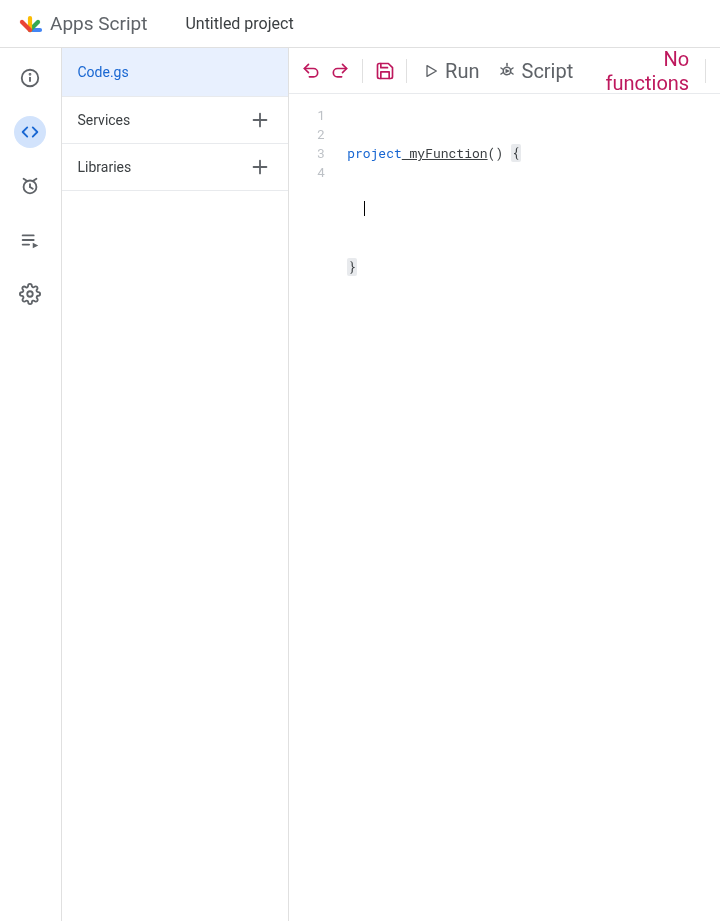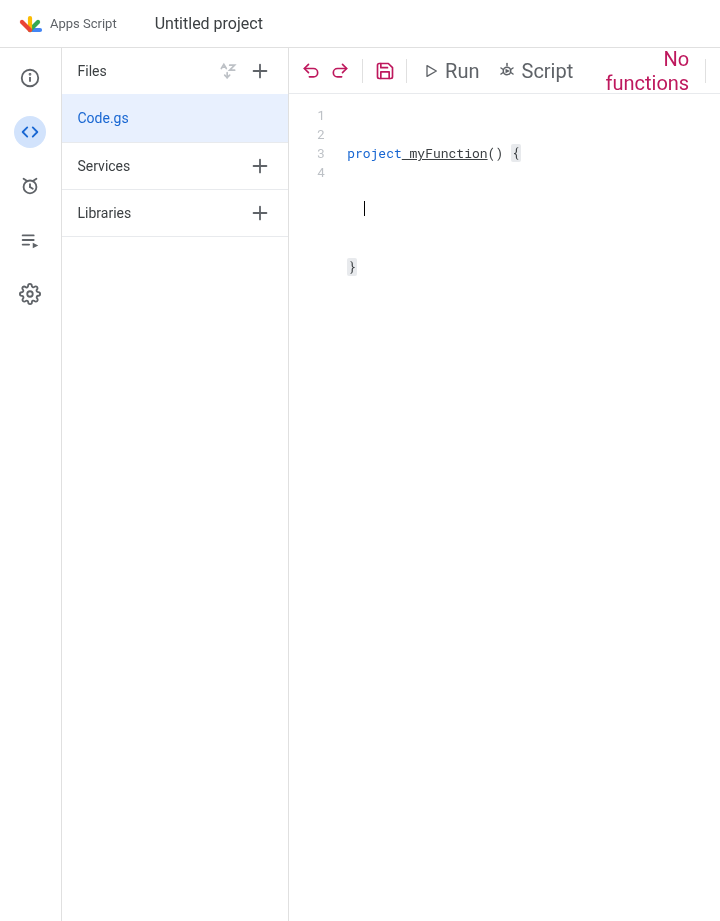--- a/index.html
+++ b/index.html
@@ -27,7 +27,7 @@
     margin-left: 8px;
   }
   .logo-wrap .product-name {
-    font-size: 13px;
+    font-size: 19px;
     color: #5f6368;
   }
   .project-title {

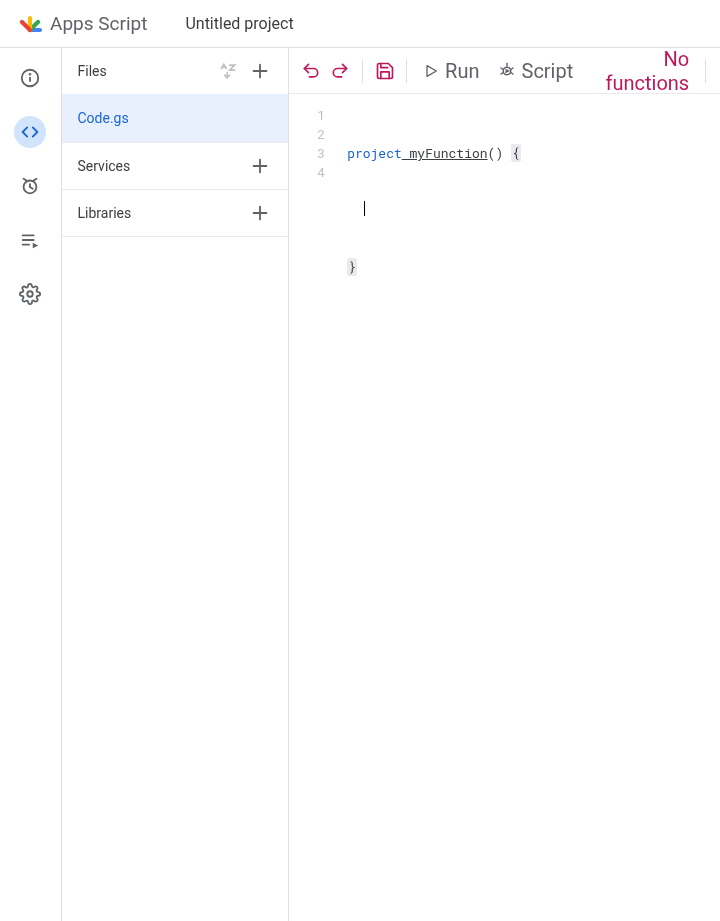--- a/index.html
+++ b/index.html
@@ -259,28 +259,6 @@
 
   <div class="file-panel">
     <div class="section">
-      <div class="section-header">
-        <span>Files</span>
-        <span class="spacer"></span>
-        <span class="icon-btn">
-          <span>
-            <svg width="20" height="20" viewBox="0 0 24 24" fill="none" stroke="#bdc1c6" stroke-width="2" stroke-linecap="round">
-                <path d="M4 9 L7 4 L10 9 M5 7.5 L9 7.5"></path>
-                <path d="M14 5 L20 5 L14 11 L20 11"></path>
-                <line x1="11" y1="14" x2="11" y2="20"></line>
-                <polyline points="8 17 11 20 14 17"></polyline>
-              </svg>
-          </span>
-        </span>
-        <span class="icon-btn">
-          <span>
-            <svg width="22" height="22" viewBox="0 0 24 24" stroke="currentColor" stroke-width="2" stroke-linecap="round">
-                <line x1="12" y1="5" x2="12" y2="19"></line>
-                <line x1="5" y1="12" x2="19" y2="12"></line>
-              </svg>
-          </span>
-        </span>
-      </div>
       <div class="file-item">
         <span>Code.gs</span>
       </div>

